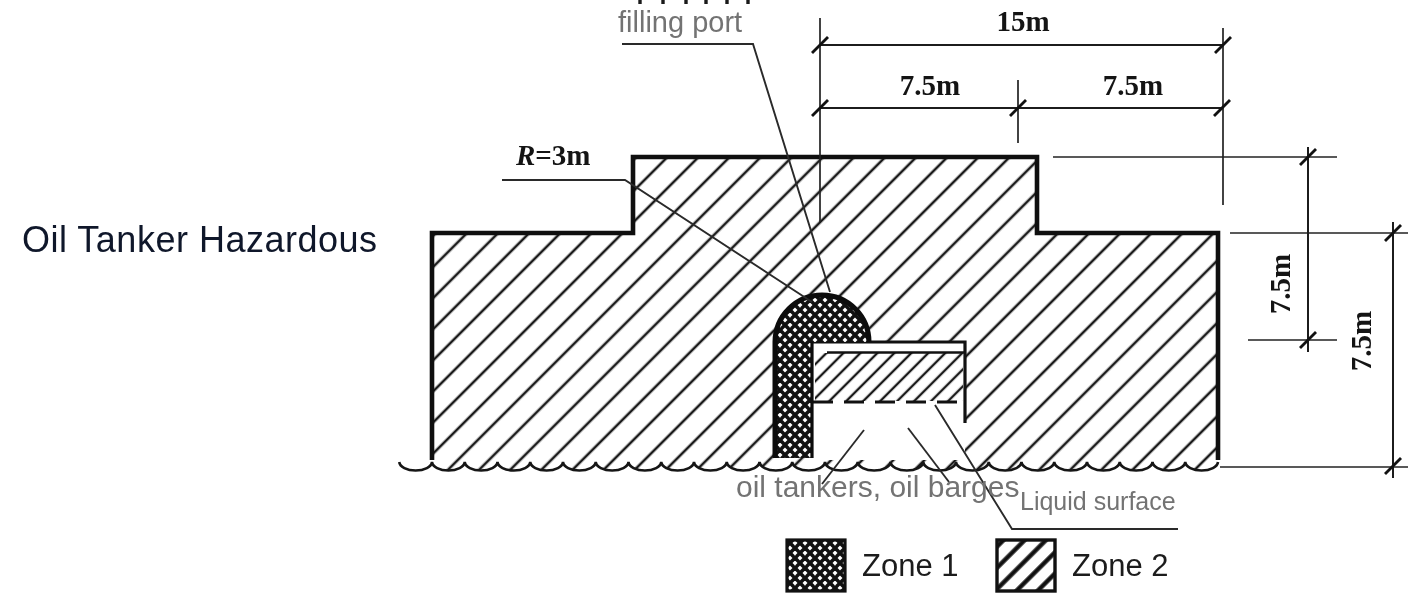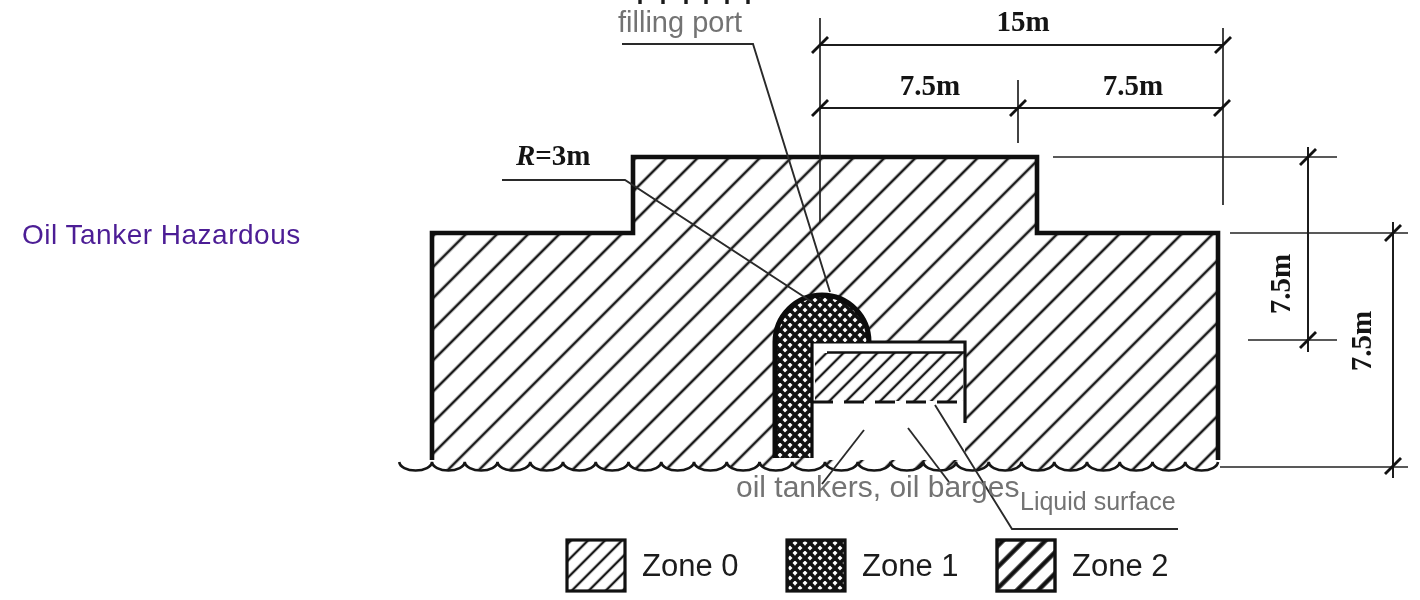--- a/index.html
+++ b/index.html
@@ -7,7 +7,7 @@
          font-family:"Liberation Sans",sans-serif;color:#1b1b1b;}
   #diagram{position:absolute;left:0;top:0;}
   .txt{position:absolute;white-space:nowrap;line-height:1.1;}
-  .title-line{font-size:28px;color:#4c1d95;letter-spacing:.5px;}
+  .title-line{font-size:36px;color:#0f172a;letter-spacing:.5px;}
   .label{font-size:29px;color:#737373;text-align:right;}
   .dim{font-family:"Liberation Serif",serif;font-weight:700;font-size:29px;color:#141414;}
   .dim-c{text-align:center;}

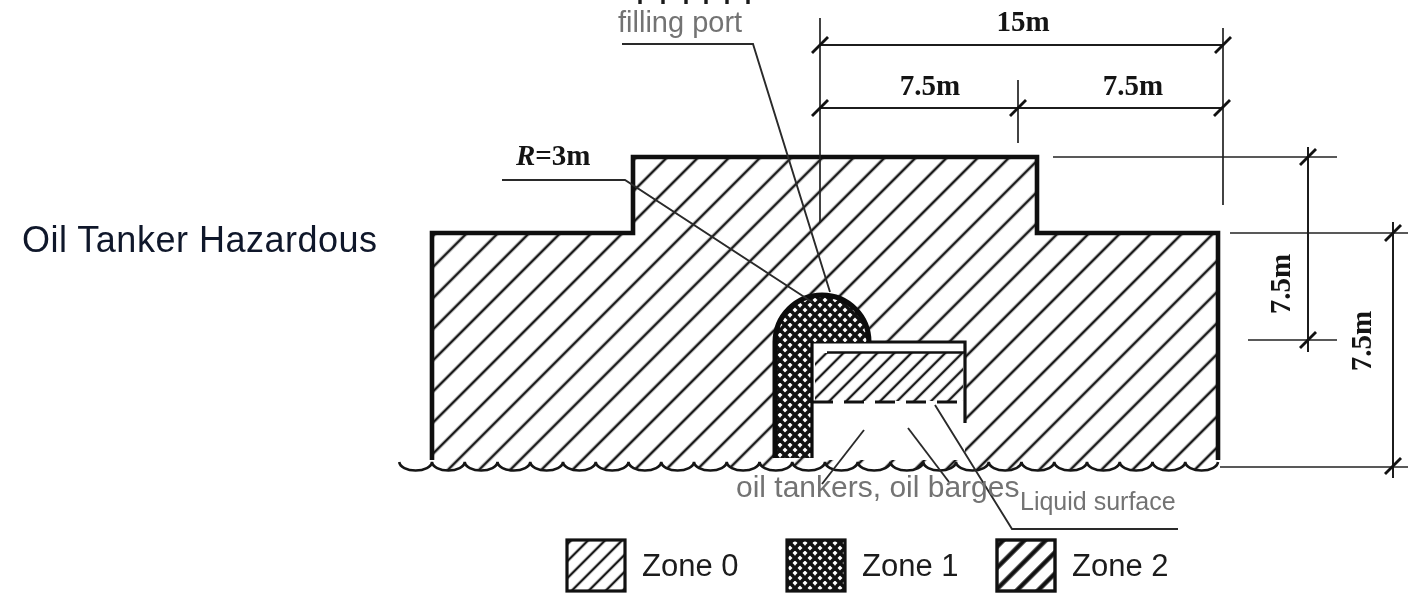--- a/index.html
+++ b/index.html
@@ -141,12 +141,6 @@
   <div class="txt label" style="left:716px;top:470px;font-size:30px;margin-left:20px;">oil tankers, oil barges</div>
   <div class="txt label" style="left:1020px;top:488px;font-size:25px;">Liquid surface</div>
 
-  <div class="legend-item" style="left:565px;top:538px;">
-    <svg class="swatch" width="62" height="55">
-      <rect x="2" y="2" width="58" height="51" fill="url(#p-z0)" stroke="#111111" stroke-width="3.2"></rect>
-    </svg>
-    <span class="legend-label">Zone 0</span>
-  </div>
   <div class="legend-item" style="left:785px;top:538px;align-items:center;">
     <svg class="swatch" width="62" height="55">
       <rect x="2" y="2" width="58" height="51" fill="url(#p-z1)" stroke="#111111" stroke-width="3.2"></rect>

